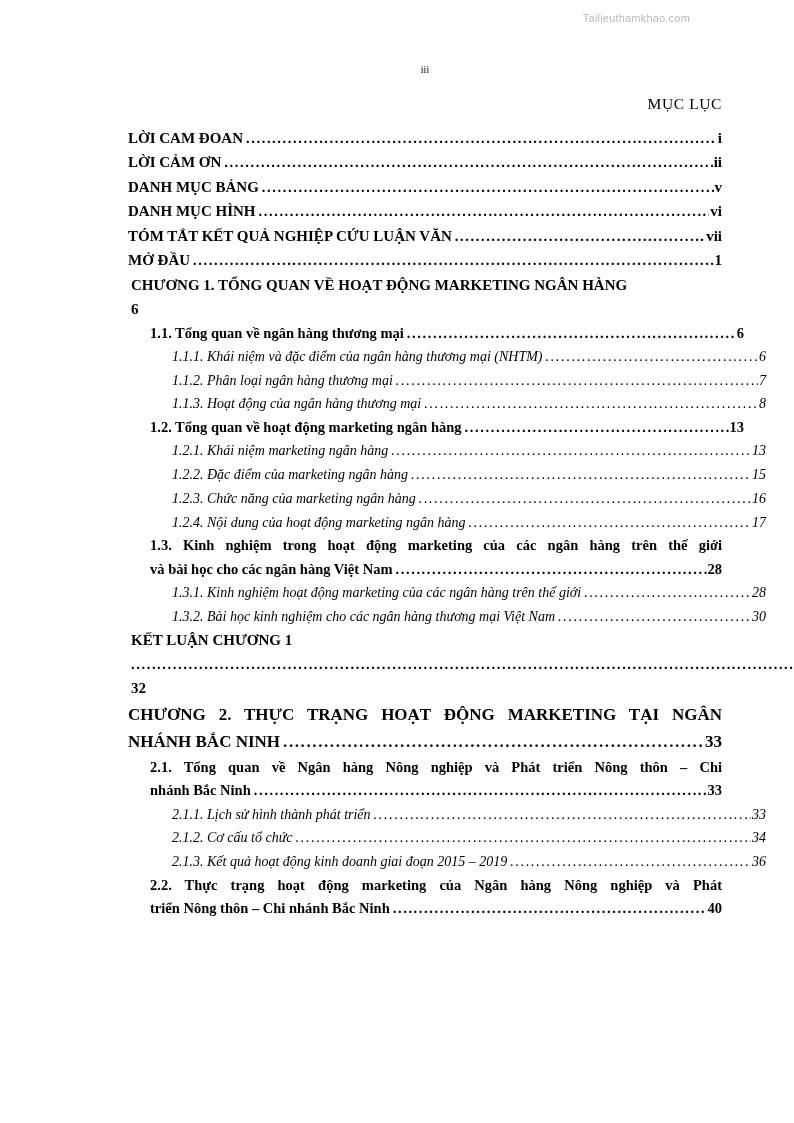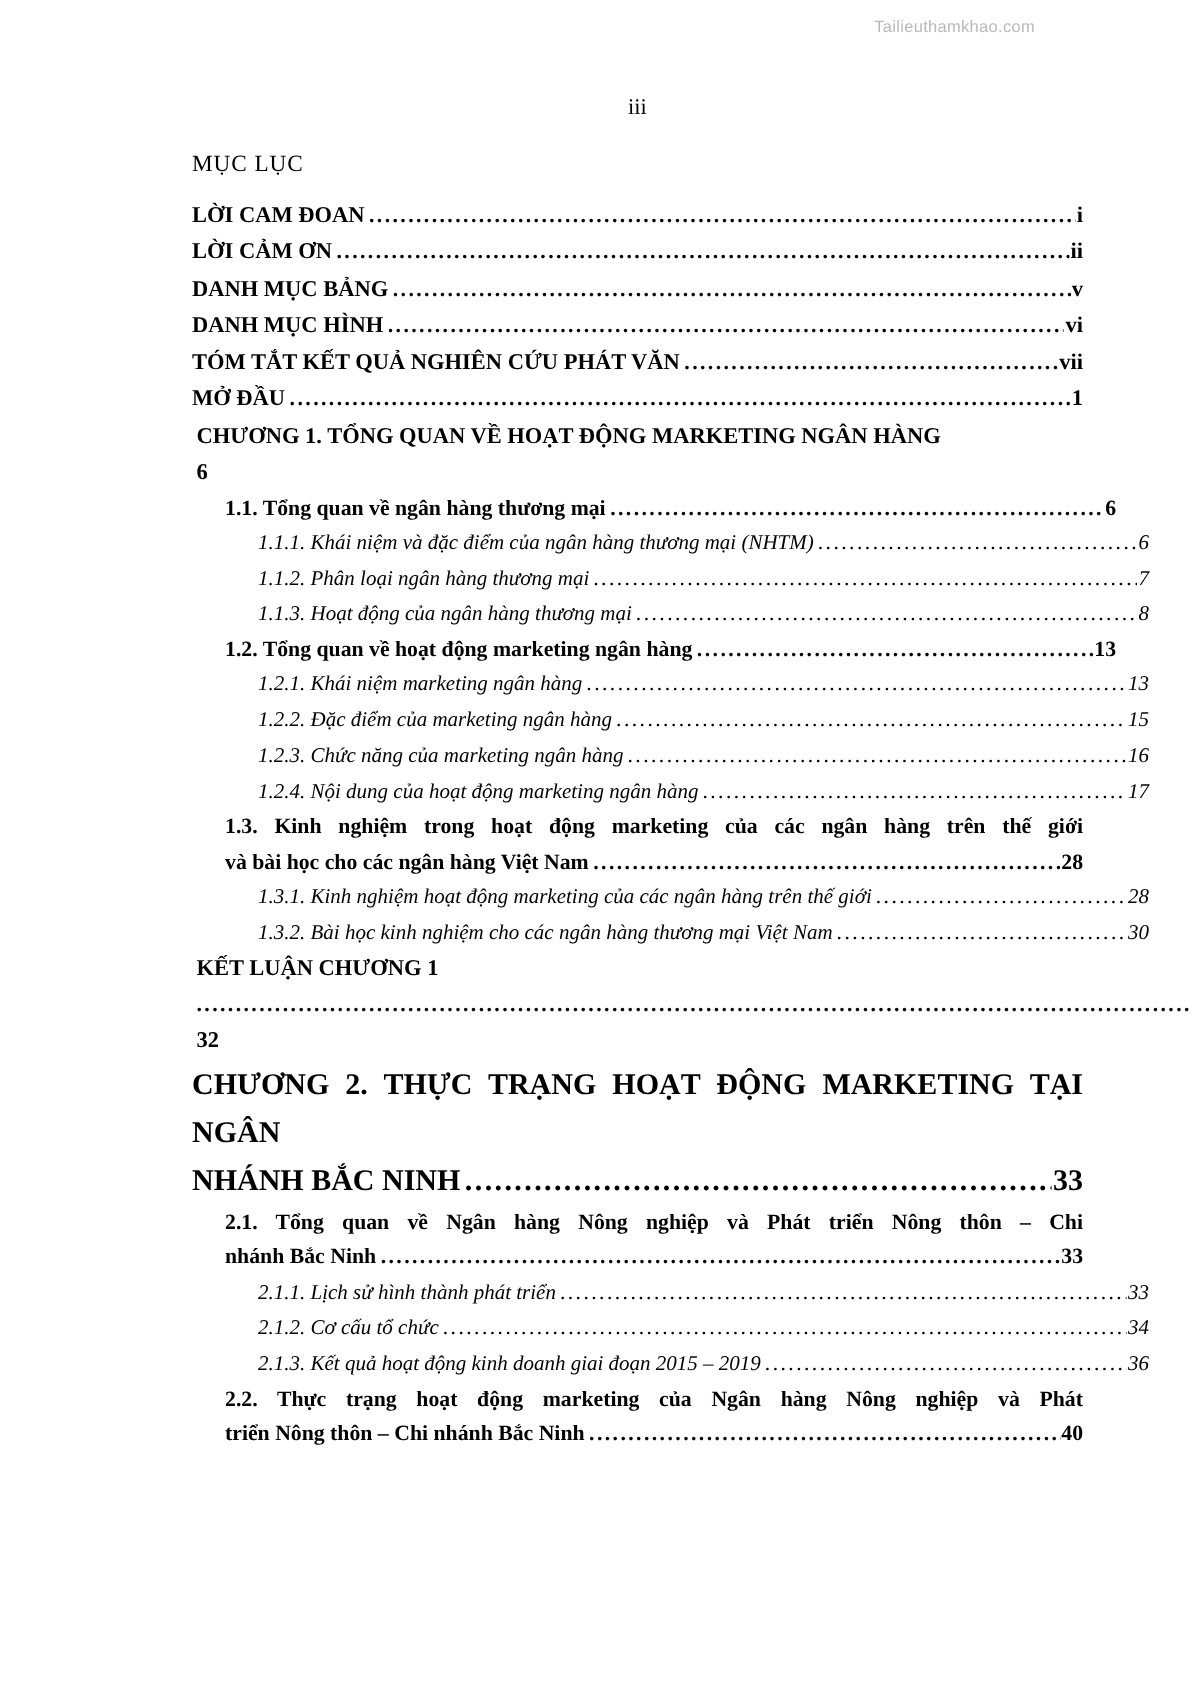--- a/index.html
+++ b/index.html
@@ -38,7 +38,7 @@
   }
   .page-number {
     text-align: center;
-    font-size: 15px;
+    font-size: 10px;
     margin-bottom: 20px;
   }
   .doc-title {

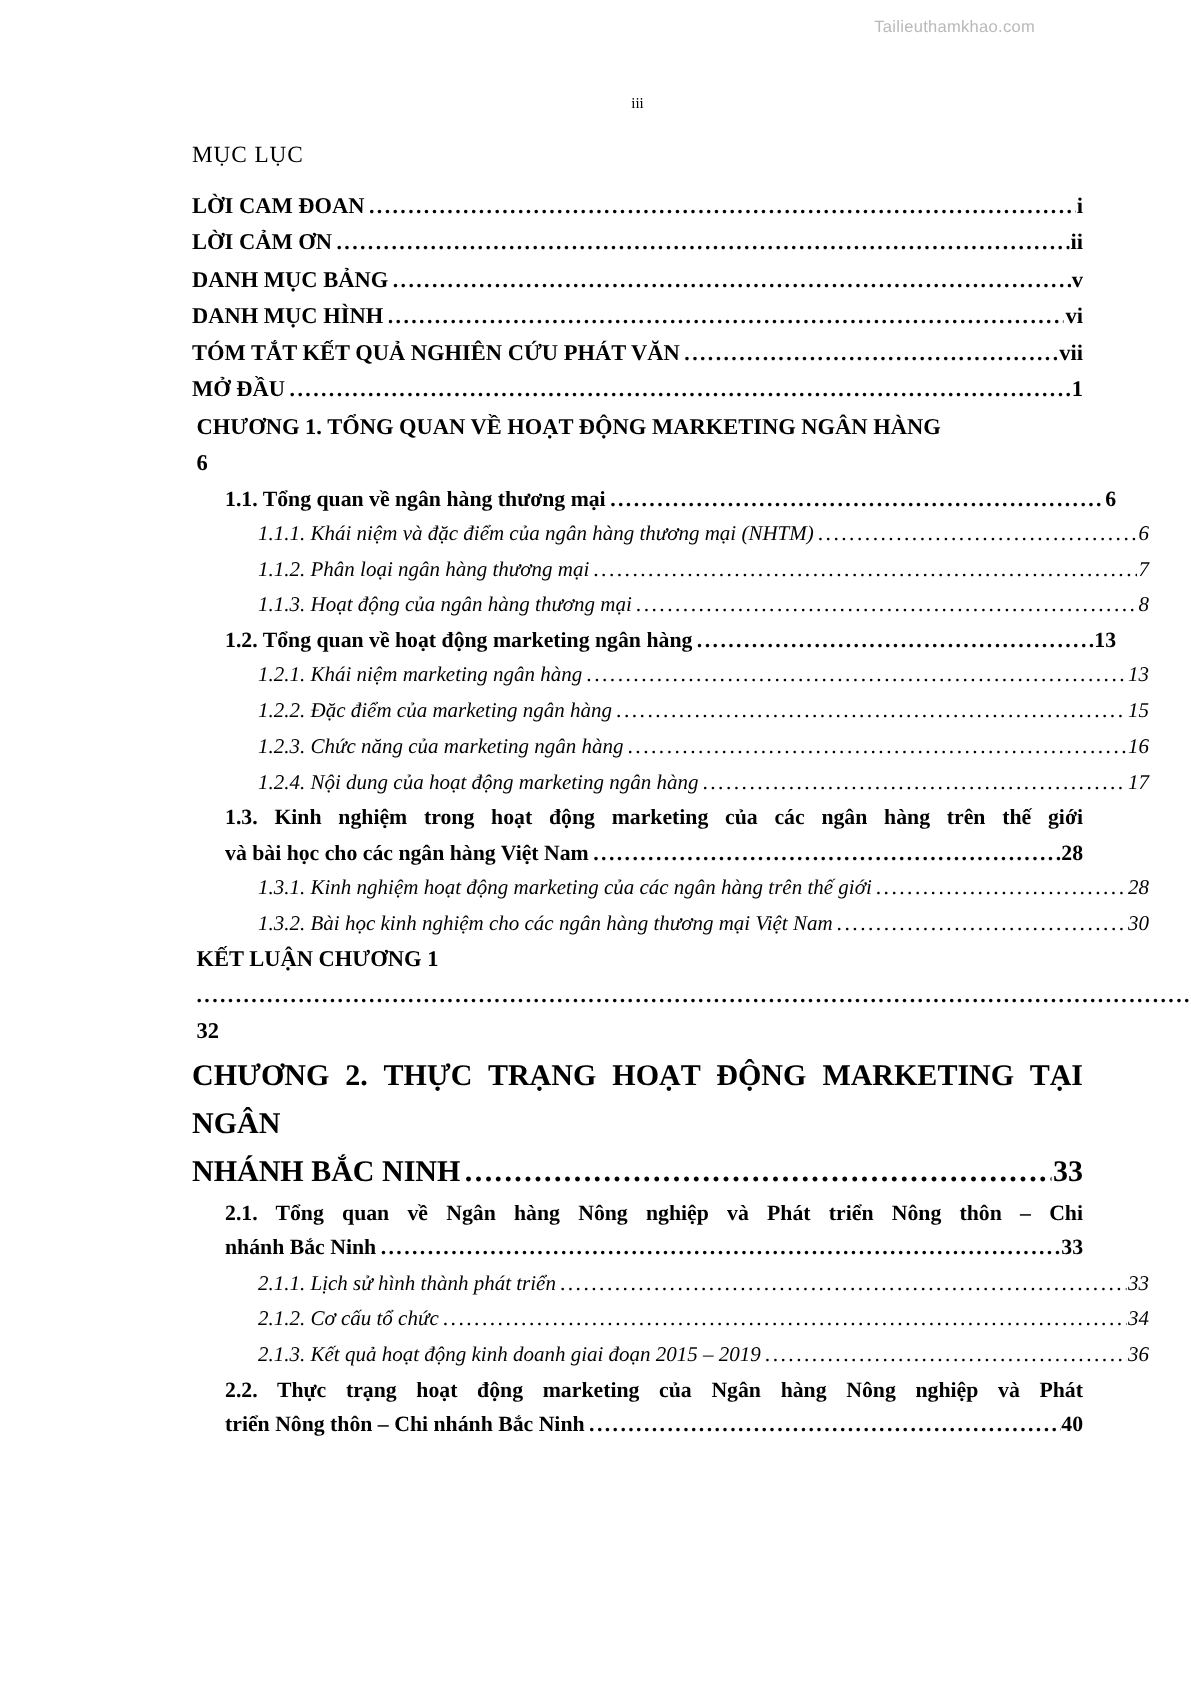--- a/index.html
+++ b/index.html
@@ -42,7 +42,7 @@
     margin-bottom: 20px;
   }
   .doc-title {
-    text-align: left;
+    text-align: right;
     font-size: 15.5px;
     font-weight: normal;
     letter-spacing: 0.6px;

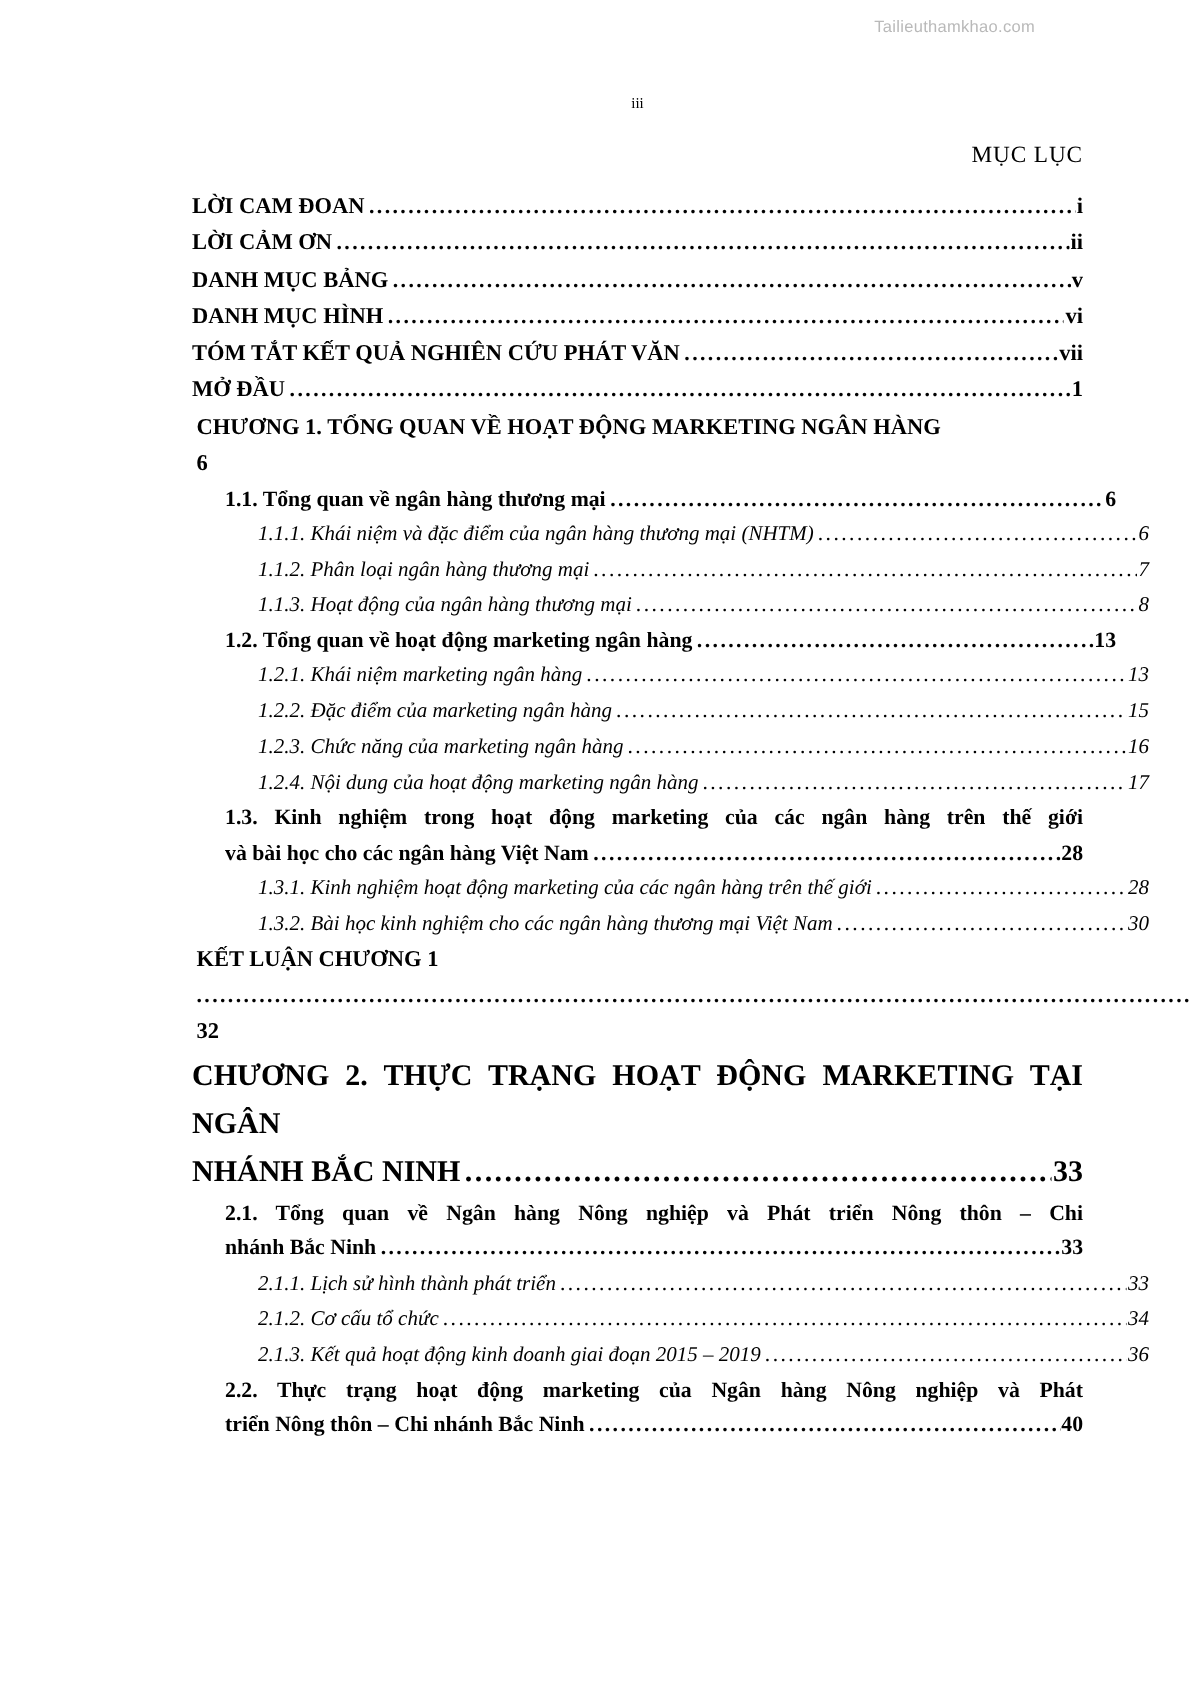--- a/index.html
+++ b/index.html
@@ -165,7 +165,7 @@
           <span class="pg">vi</span>
         </div>
         <div class="toc-row lvl-front">
-          <span class="label">TÓM TẮT KẾT QUẢ NGHIÊN CỨU PHÁT VĂN</span>
+          <span class="label">TÓM TẮT KẾT QUẢ NGHIỆP CỨU LUẬN VĂN</span>
           <span class="leader">....................................................................................................................................................................................</span>
           <span class="pg">vii</span>
         </div>

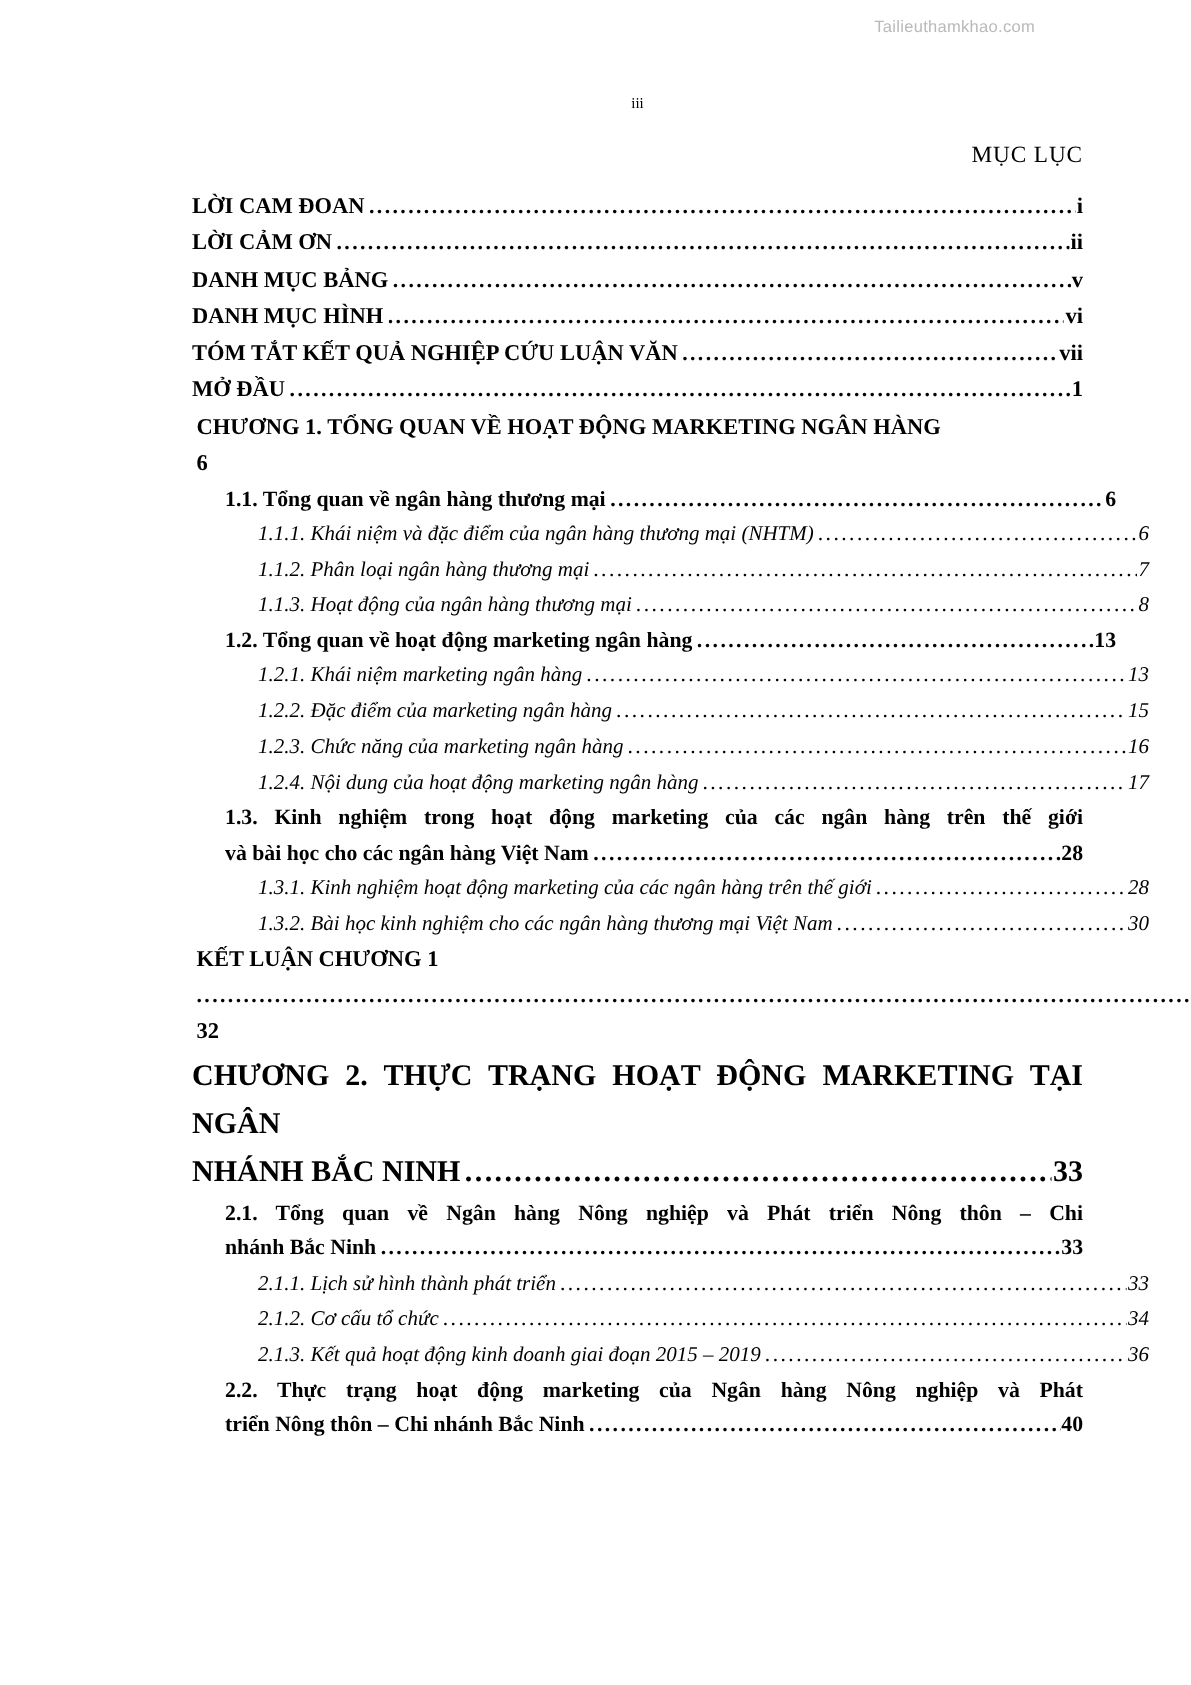--- a/index.html
+++ b/index.html
@@ -108,7 +108,7 @@
     margin: 0;
   }
   .toc-block.lvl-1 { font-size: 14.5px; padding-left: 22px; }
-  .toc-block.lvl-chapter { font-size: 20px; padding-left: 0; }
+  .toc-block.lvl-chapter { font-size: 17px; padding-left: 0; }
   .toc-block .line {
     display: flex;
     align-items: baseline;

